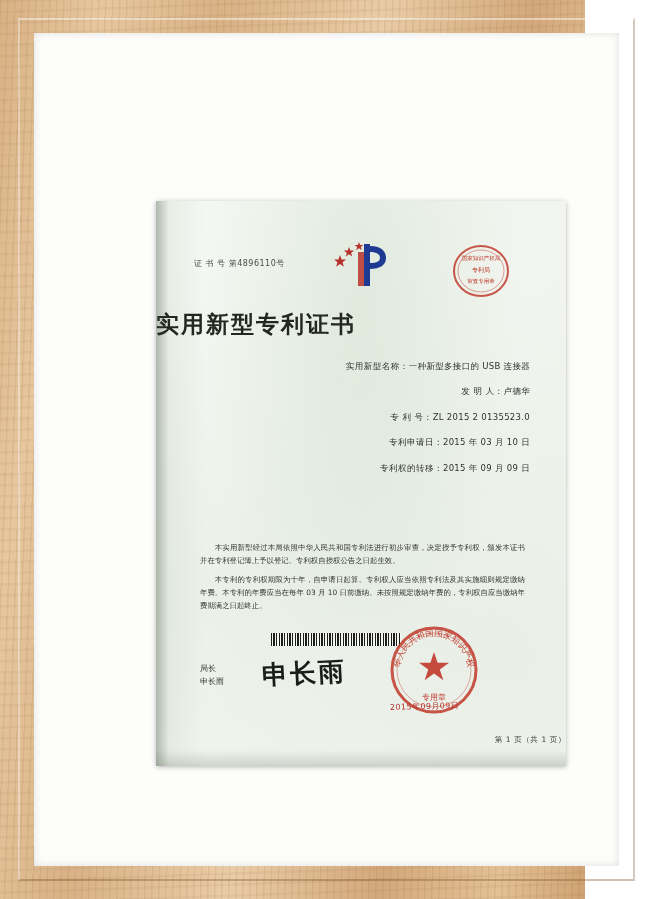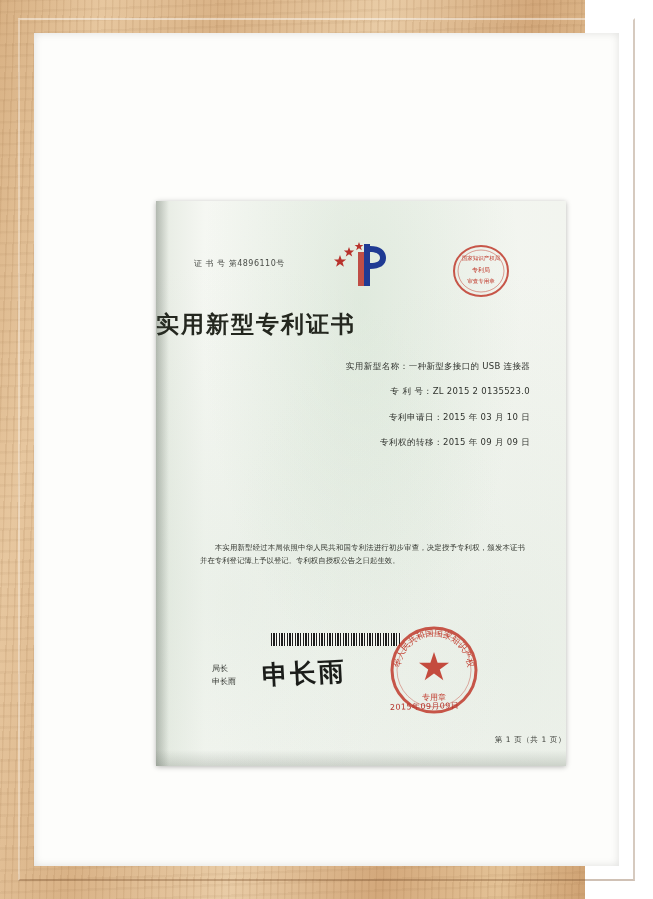--- a/index.html
+++ b/index.html
@@ -260,6 +260,9 @@
           <span class="lbl">实用新型名称：</span><span class="val">一种新型多接口的 USB 连接器</span>
         </div>
         <div class="field">
+          <span class="lbl">发  明  人：</span><span class="val">卢德华</span>
+        </div>
+        <div class="field">
           <span class="lbl">专    利    号：</span><span class="val">ZL 2015 2 0135523.0</span>
         </div>
         <div class="field">

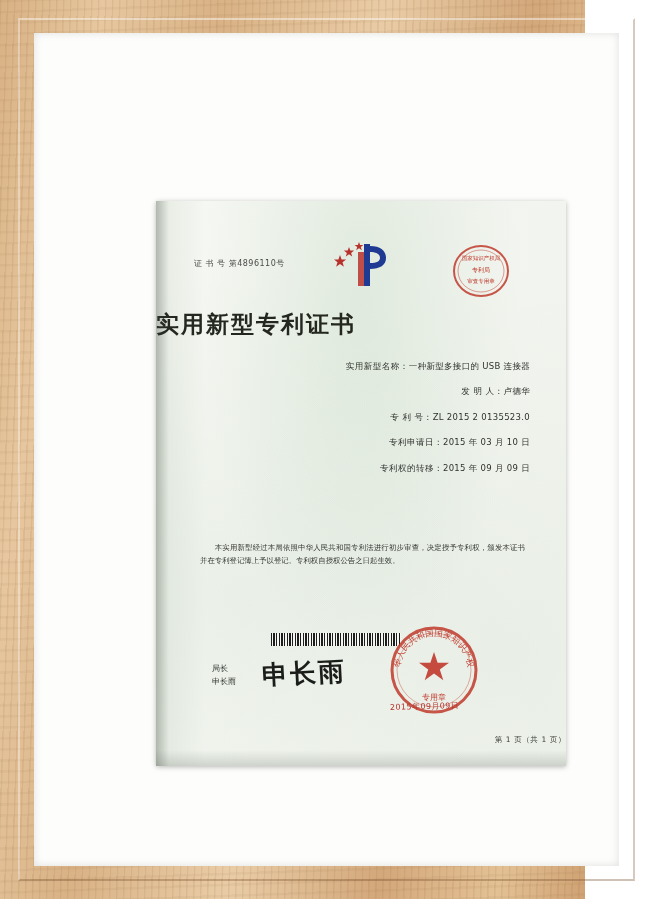--- a/index.html
+++ b/index.html
@@ -275,6 +275,7 @@
 
       <div class="body-text">
         <p>本实用新型经过本局依照中华人民共和国专利法进行初步审查，决定授予专利权，颁发本证书并在专利登记簿上予以登记。专利权自授权公告之日起生效。</p>
+        <p>本专利的专利权期限为十年，自申请日起算。专利权人应当依照专利法及其实施细则规定缴纳年费。本专利的年费应当在每年 03 月 10 日前缴纳。未按照规定缴纳年费的，专利权自应当缴纳年费期满之日起终止。</p>
       </div>
 
       <div class="barcode"></div>

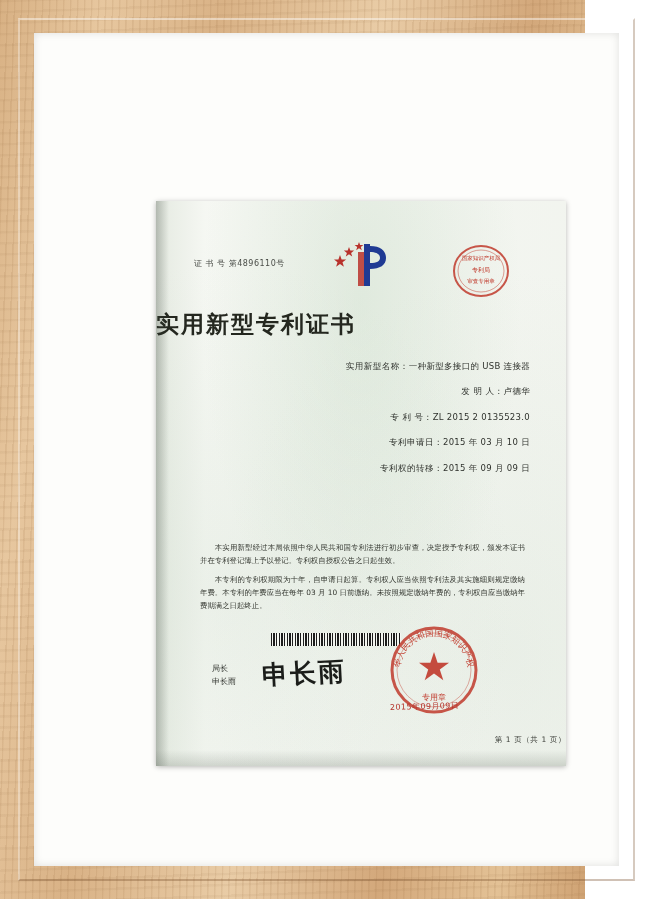--- a/index.html
+++ b/index.html
@@ -169,7 +169,6 @@
     font-size: 8px;
     line-height: 1.6;
     color: #2f322d;
-    margin-left: 12px;
   }
   .signature {
     position: absolute;

